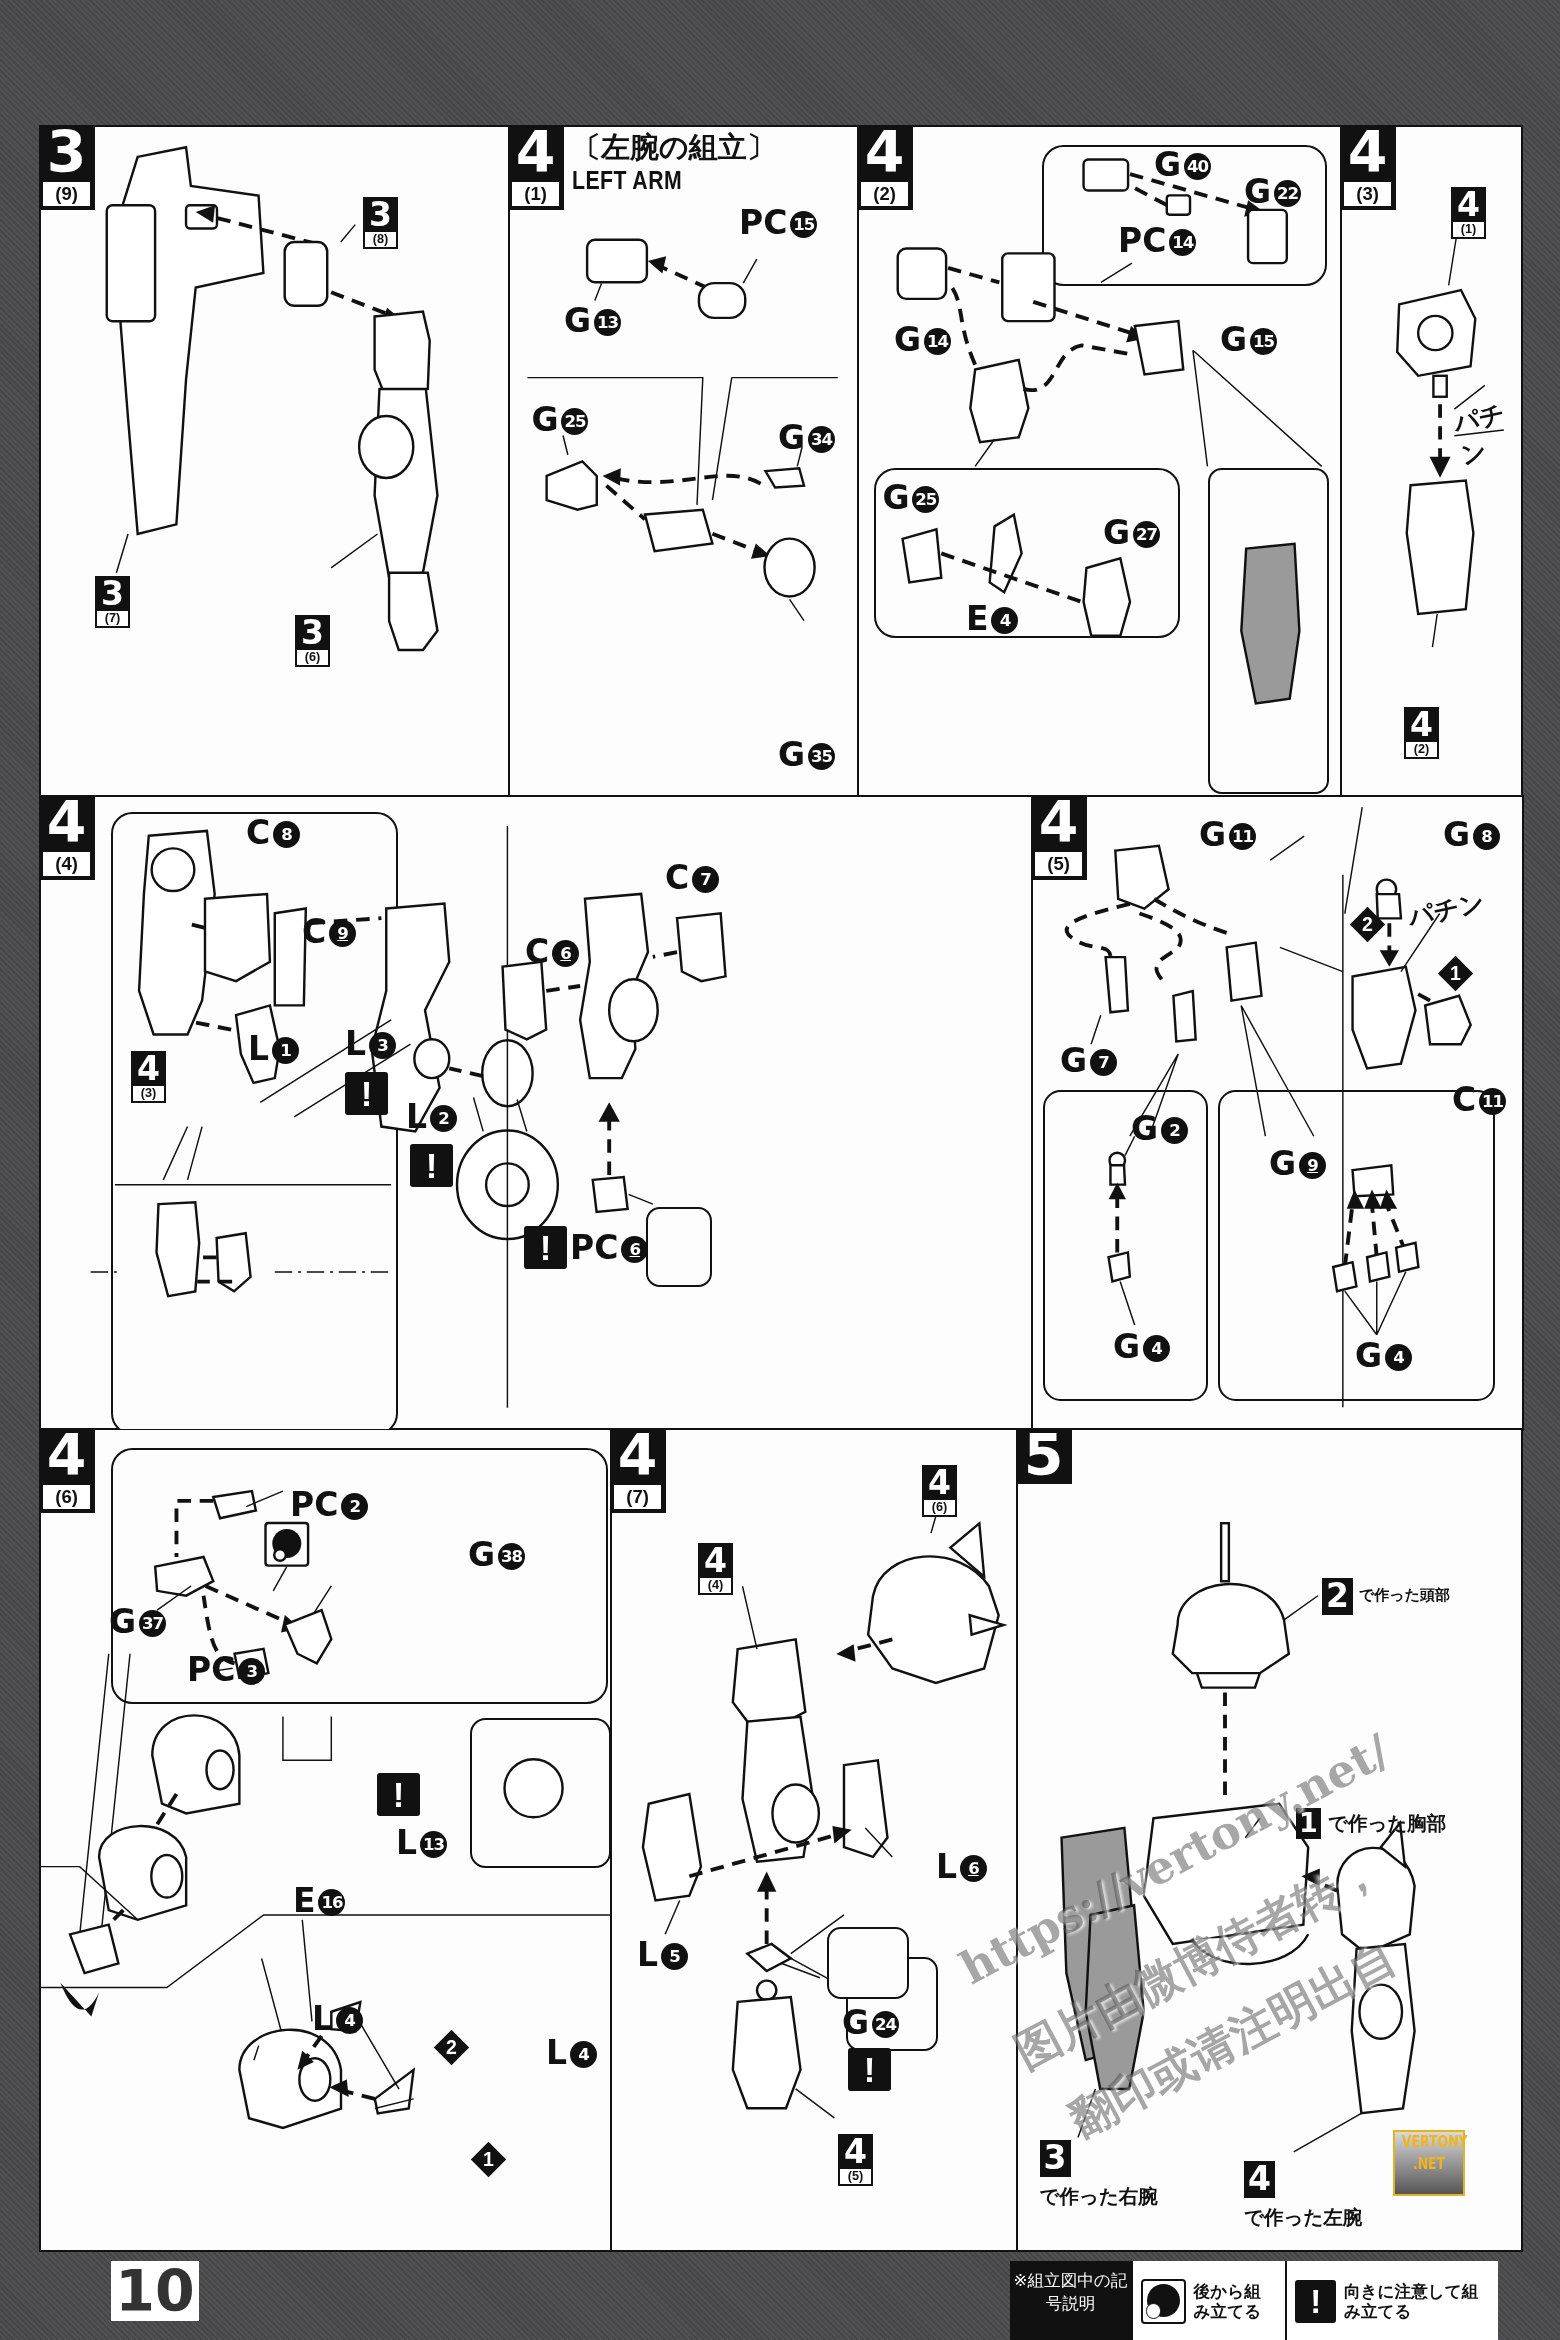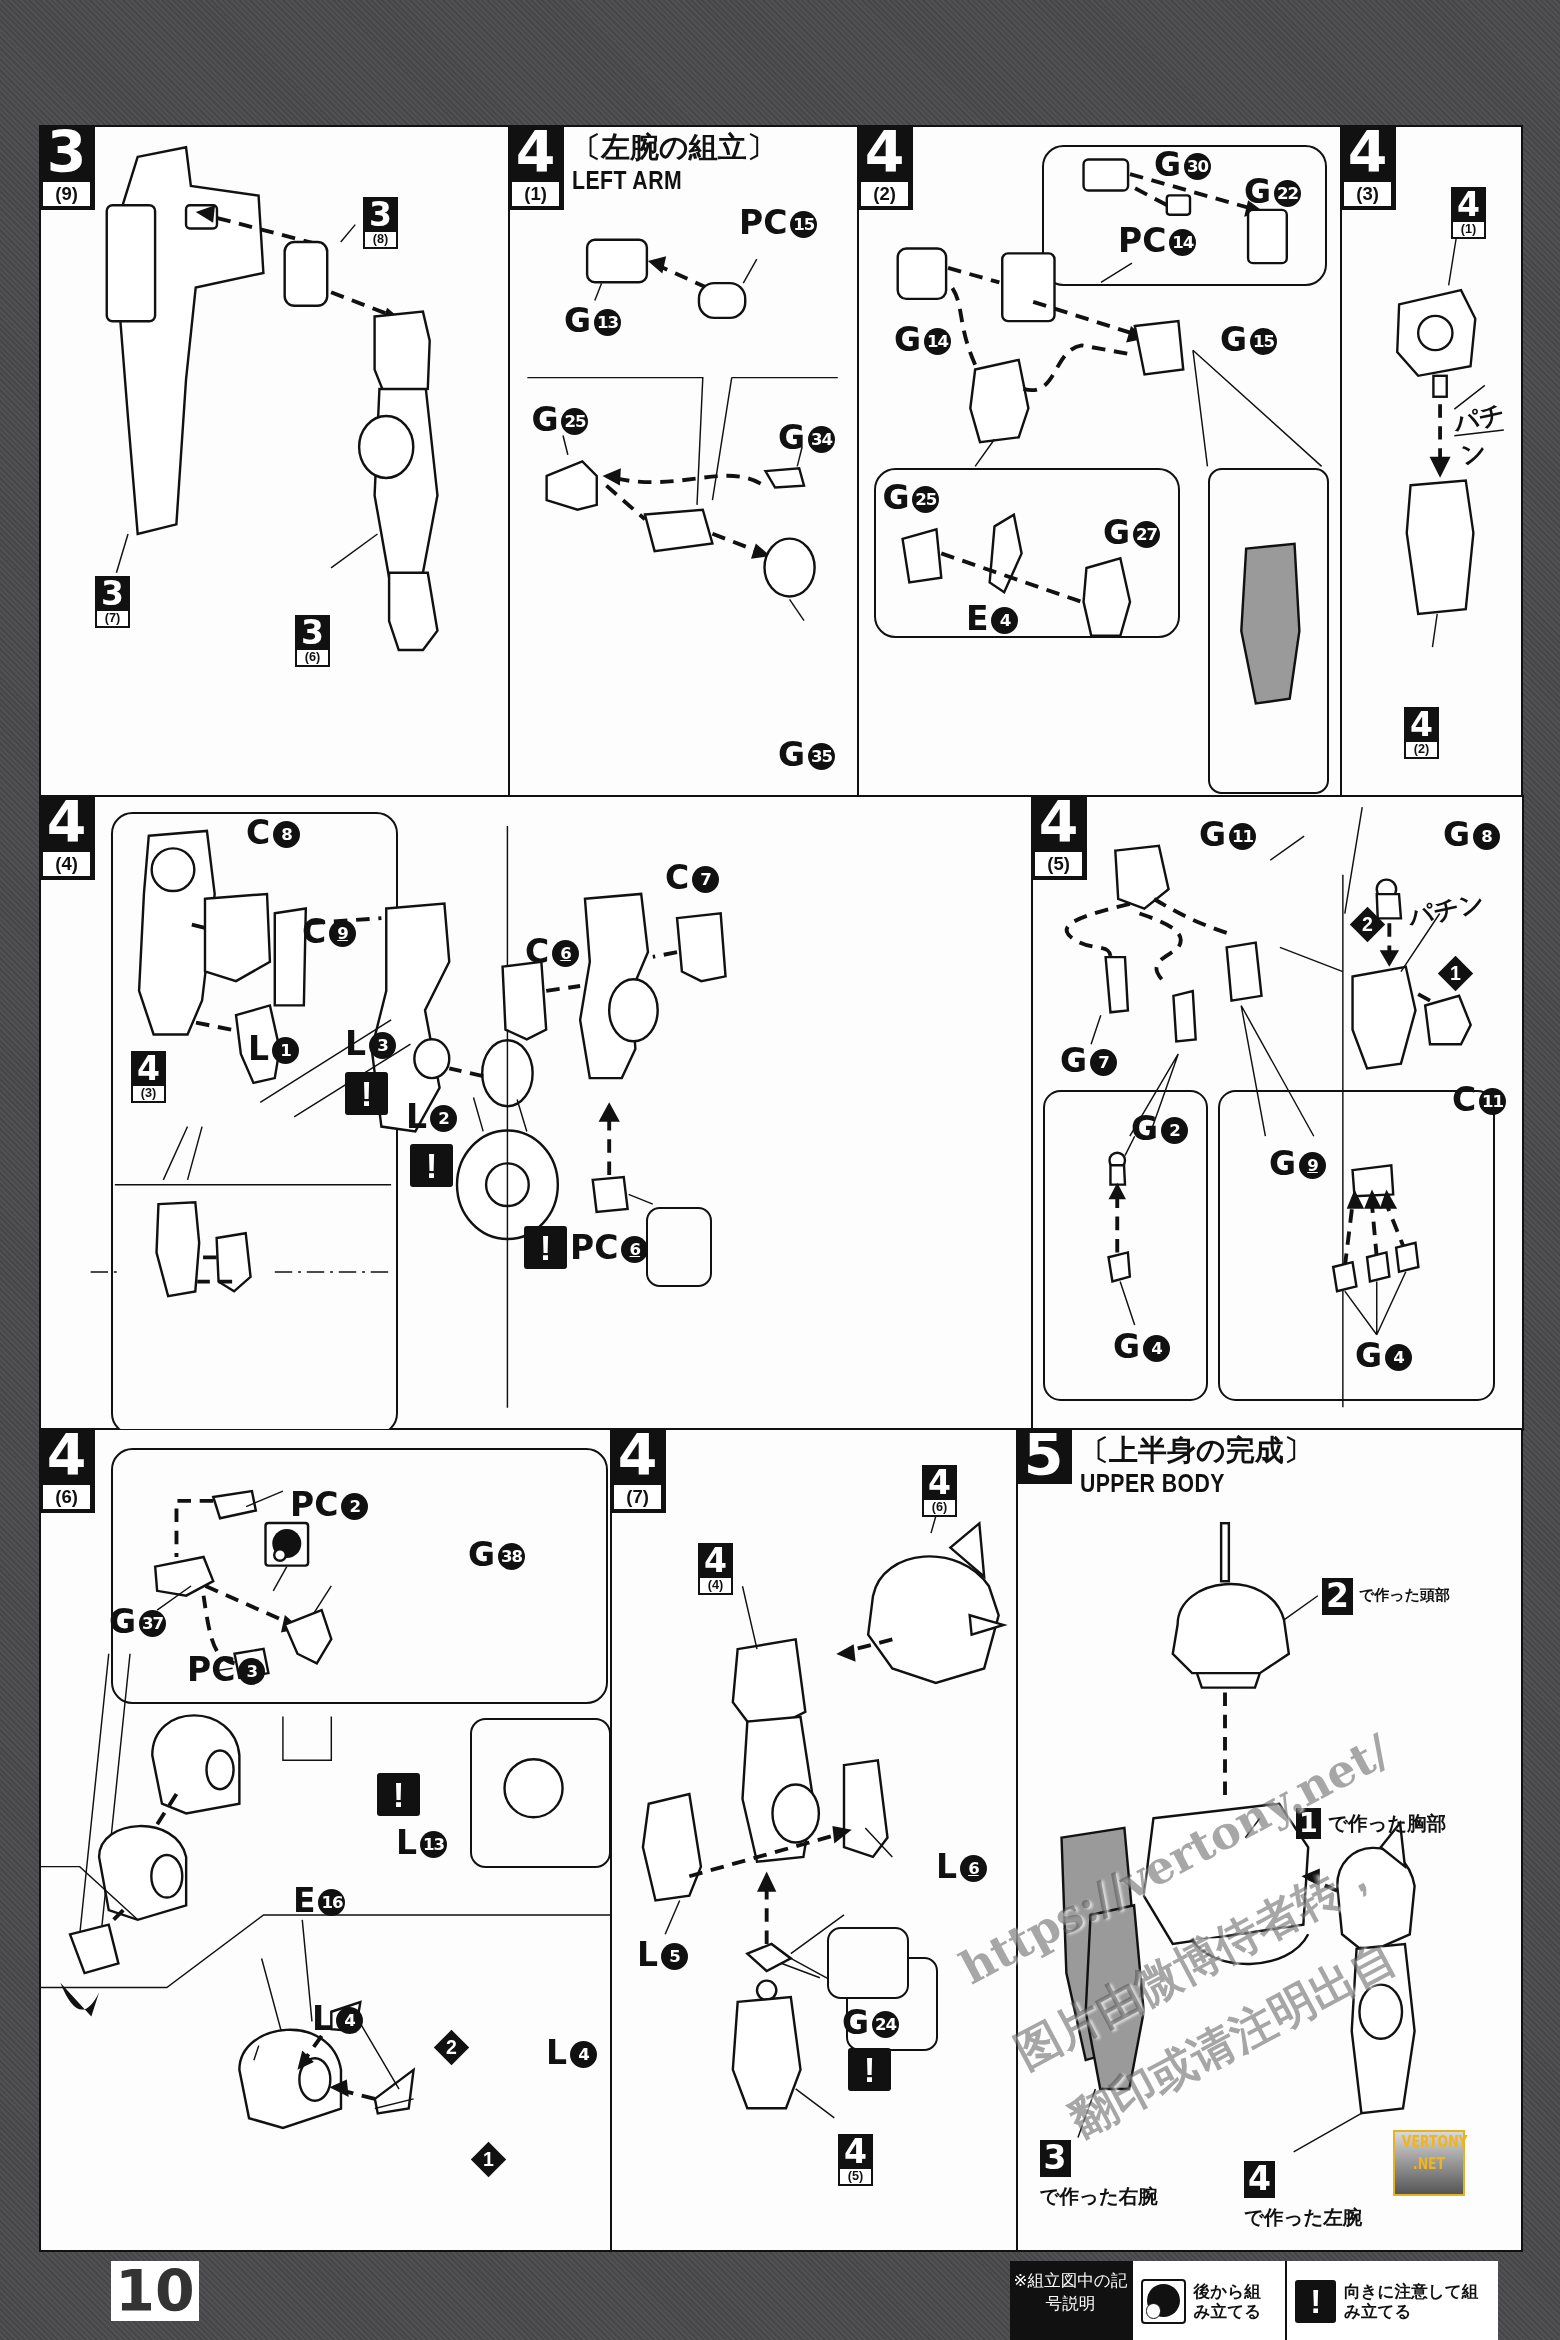--- a/index.html
+++ b/index.html
@@ -157,7 +157,7 @@
     <path class="g" d="M400 435 L450 430 L455 520 L445 590 L410 595 L395 520 Z"></path>
     <path class="l" d="M250 160 L282 140 M140 322 L120 350 M345 230 L360 350 M345 230 L478 350"></path>
   </svg>
-  <div class="label" style="left:295px;top:19.5px;"><span>G</span><span class="c">30</span></div>
+  <div class="label" style="left:295px;top:19.5px;"><span>G</span><span class="c">40</span></div>
   <div class="label" style="left:385px;top:47px;"><span>G</span><span class="c">22</span></div>
   <div class="label" style="left:259px;top:96px;"><span>PC</span><span class="c">14</span></div>
   <div class="label" style="left:35px;top:195px;"><span>G</span><span class="c">14</span></div>

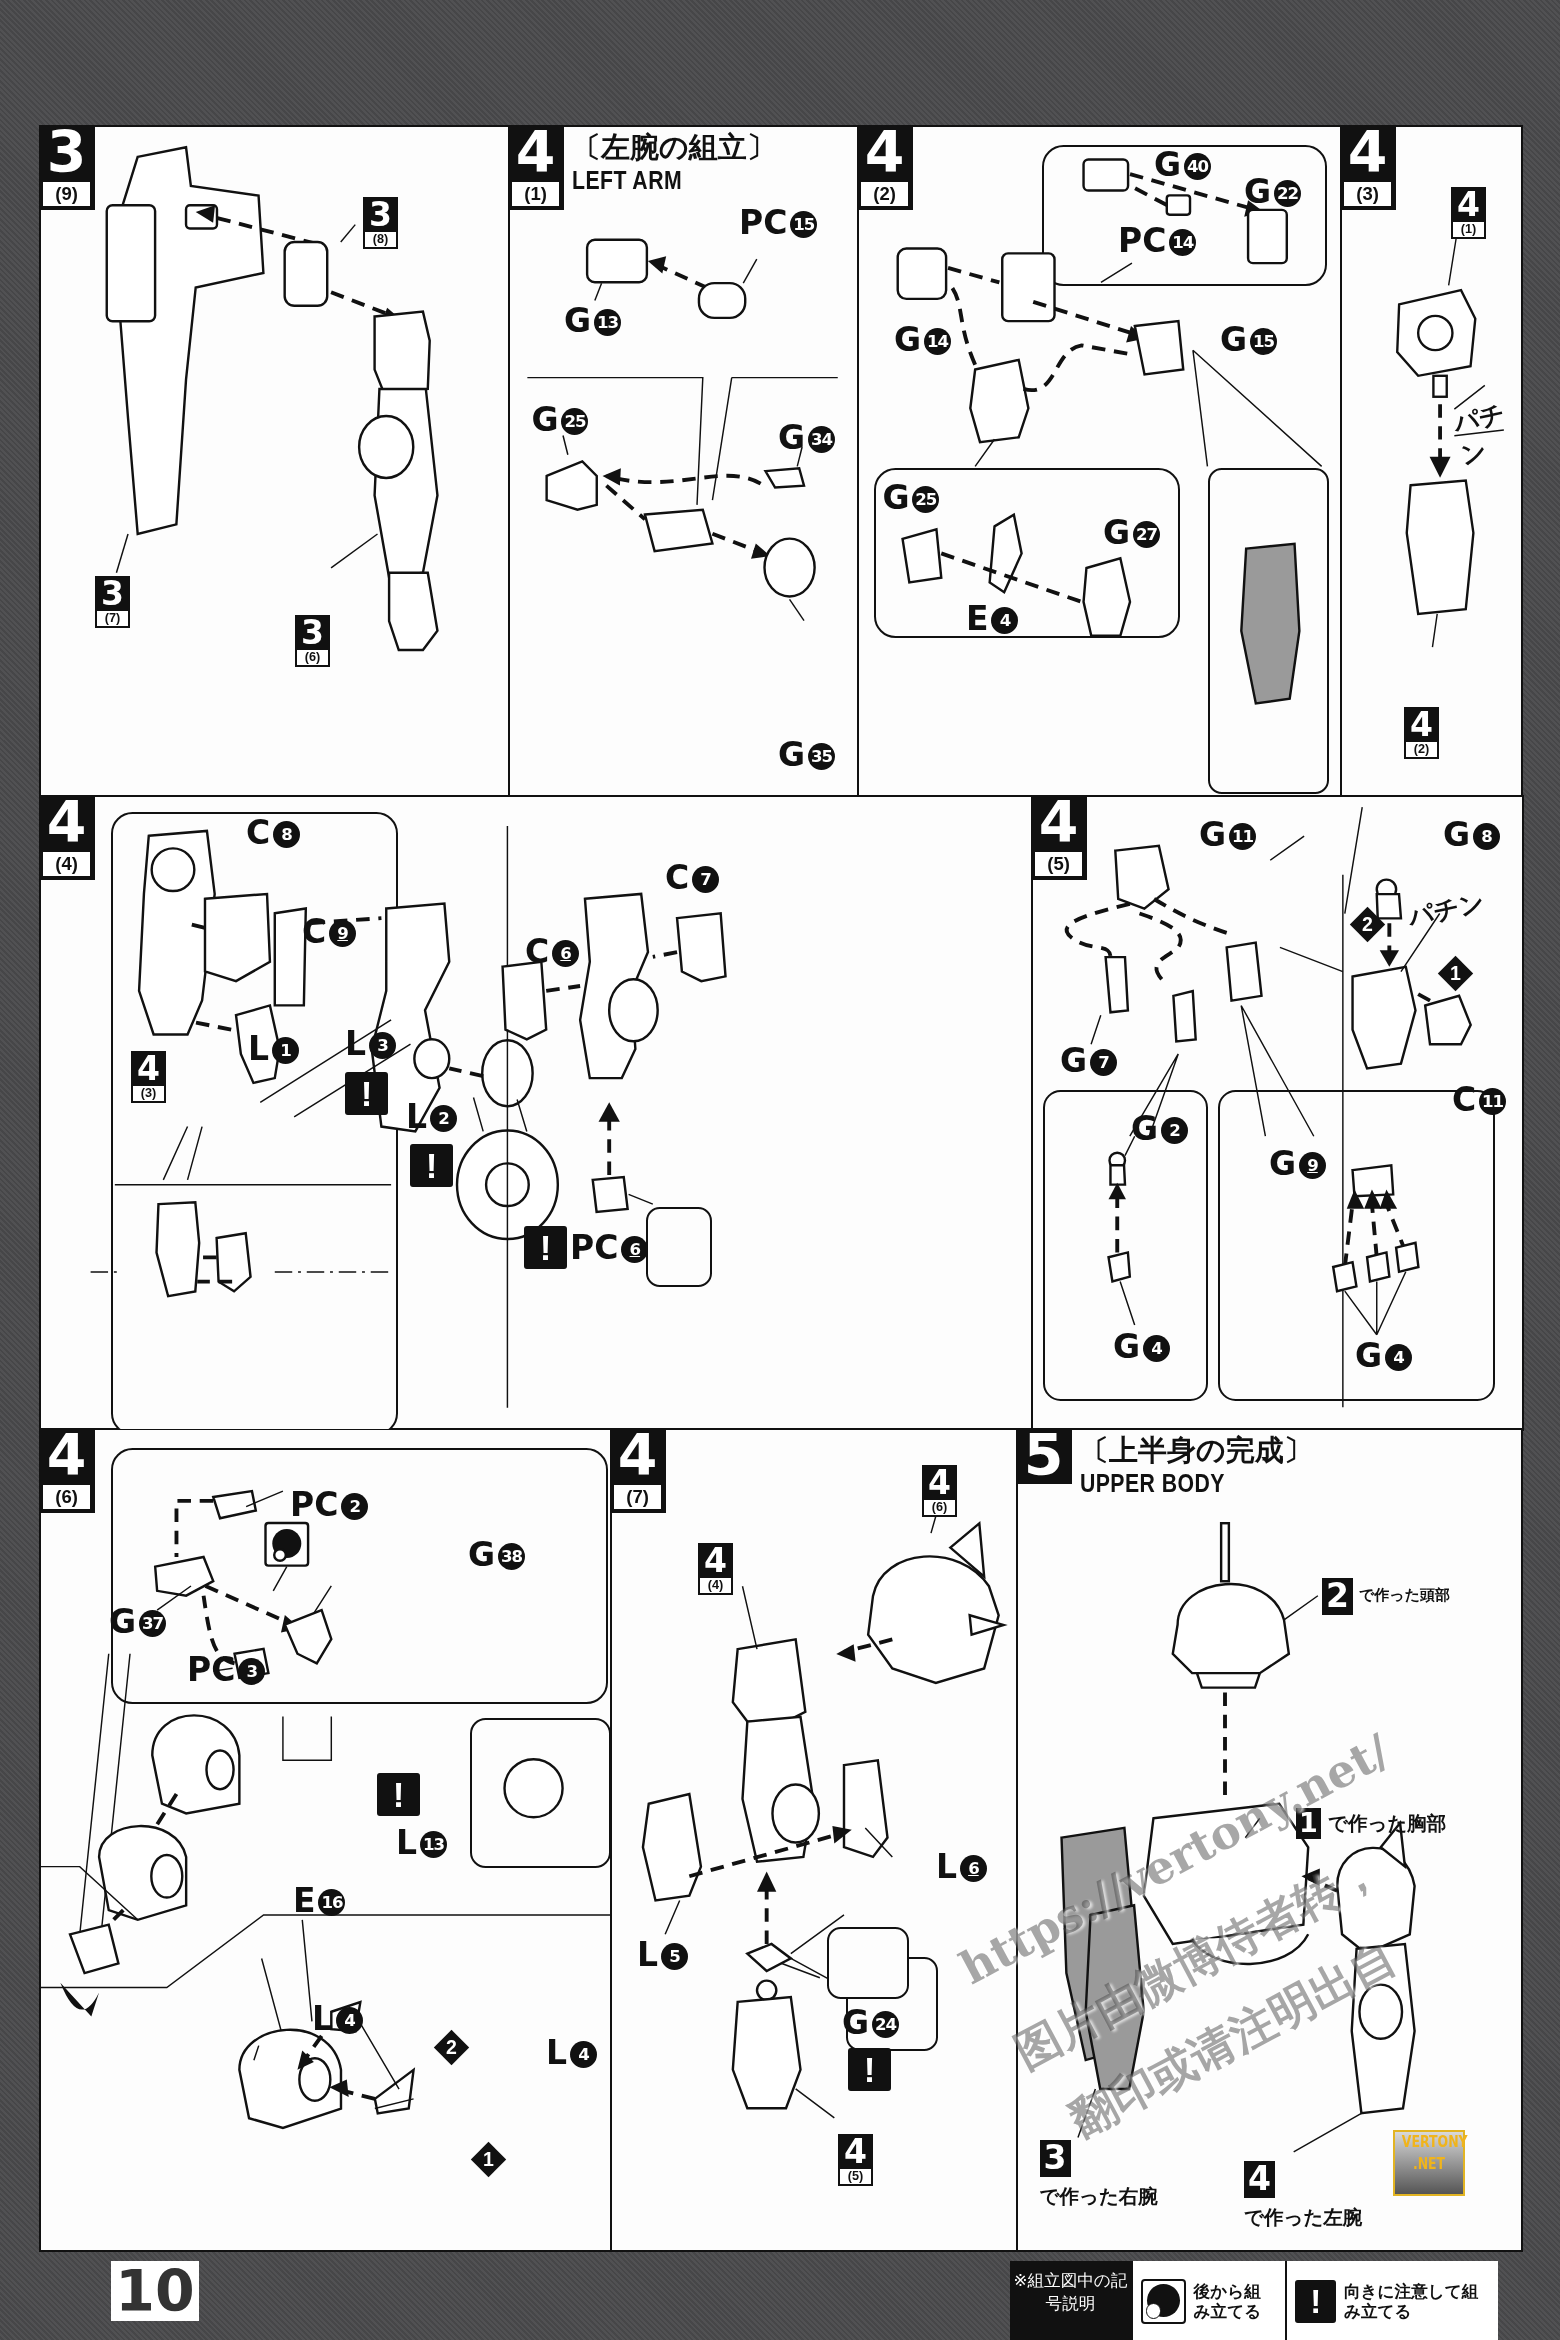--- a/index.html
+++ b/index.html
@@ -414,10 +414,6 @@
   <div class="stepbox" style="padding-bottom:0;">
     <span class="num">5</span>
   </div>
-  <div class="ptitle">
-    <span class="jp">〔上半身の完成〕</span>
-    <span class="en">UPPER BODY</span>
-  </div>
   <svg class="art" viewBox="0 0 520 845">
     <rect class="p" x="210" y="95" width="8" height="60"></rect>
     <path class="p" d="M165 200 C165 150, 260 140, 275 195 L280 230 L250 250 L180 250 L160 230 Z"></path>

